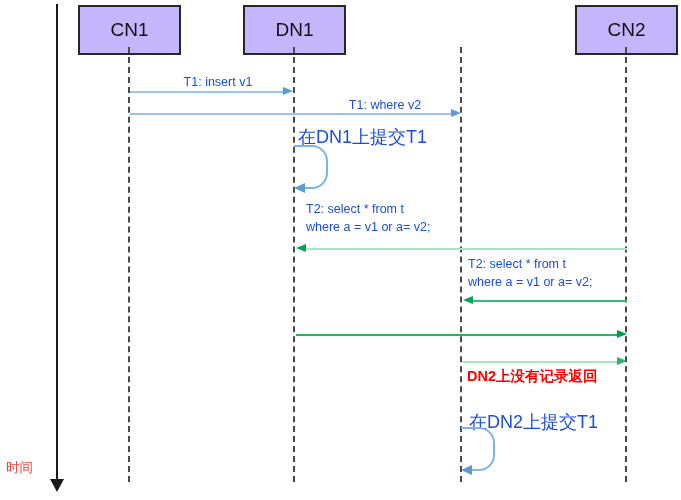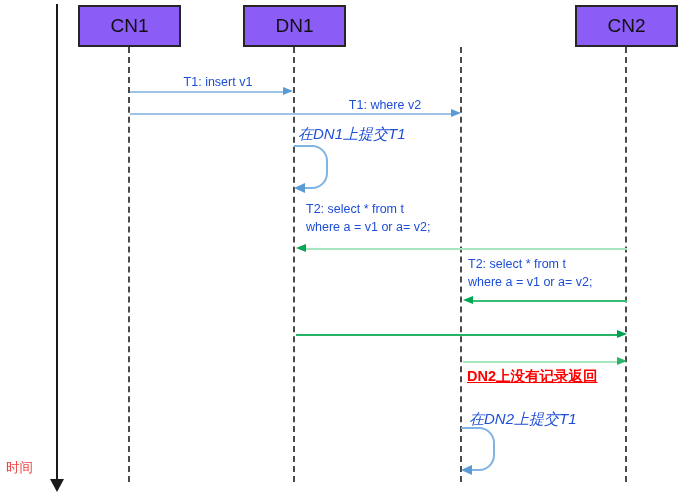--- a/index.html
+++ b/index.html
@@ -13,7 +13,7 @@
     border-left:7px solid transparent;border-right:7px solid transparent;border-top:13px solid #1a1a1a;}
   .time-label{position:absolute;left:6px;top:459px;font-size:13.5px;color:#ef4444;}
   
-  .actor{position:absolute;top:5px;width:103px;height:42px;border:2px solid #262626;background:#8b5cf6;
+  .actor{position:absolute;top:5px;width:103px;height:50px;border:2px solid #262626;background:#c4b5fd;
     display:flex;align-items:center;justify-content:center;font-size:19px;color:#111;box-sizing:border-box;}
   .a-cn1{left:78px}.a-dn1{left:243px}.a-dn2{left:410px}.a-cn2{left:575px}
   .lifeline{position:absolute;top:47px;height:435px;width:0;border-left:2px dashed #4a4a4a;}

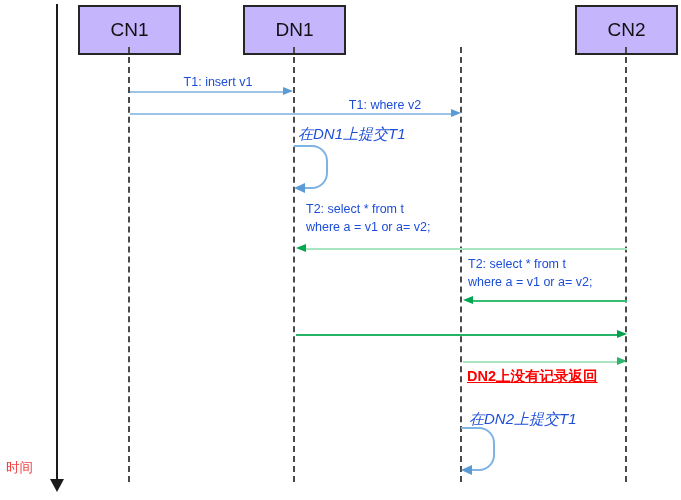--- a/index.html
+++ b/index.html
@@ -21,7 +21,7 @@
   
   .msg-line{position:absolute;height:2px;}
   .msg-label{position:absolute;font-size:12.5px;color:#1d4ed8;white-space:nowrap;}
-  .msg-label.cn{font-size:15px;font-style:italic;}
+  .msg-label.cn{font-size:18px;}
   .msg-label.center{text-align:center;}
   .head-r{position:absolute;width:0;height:0;border-top:4.5px solid transparent;border-bottom:4.5px solid transparent;}
   .head-l{position:absolute;width:0;height:0;border-top:4.5px solid transparent;border-bottom:4.5px solid transparent;}

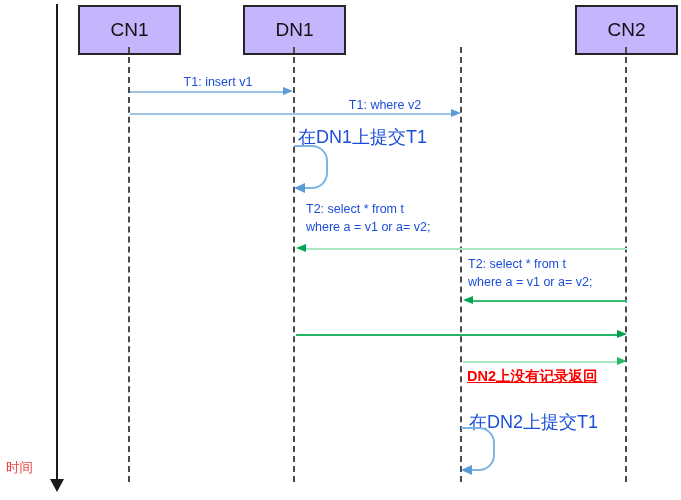--- a/index.html
+++ b/index.html
@@ -53,7 +53,7 @@
   
   .m7-line{left:463px;top:361px;width:154px;background:#a6e7c2;}
   .m7-head{left:617px;top:357px;border-left:10px solid #2db46a;}
-  .m7-label{left:467px;top:367px;font-size:14.5px;font-weight:bold;color:#ff0000;text-decoration:underline;}
+  .m7-label{left:467px;top:367px;font-size:14.5px;font-weight:bold;color:#ff0000;}
   
   .m8-label{left:469px;top:410px;}
   .loop2{position:absolute;left:460px;top:425px;}

